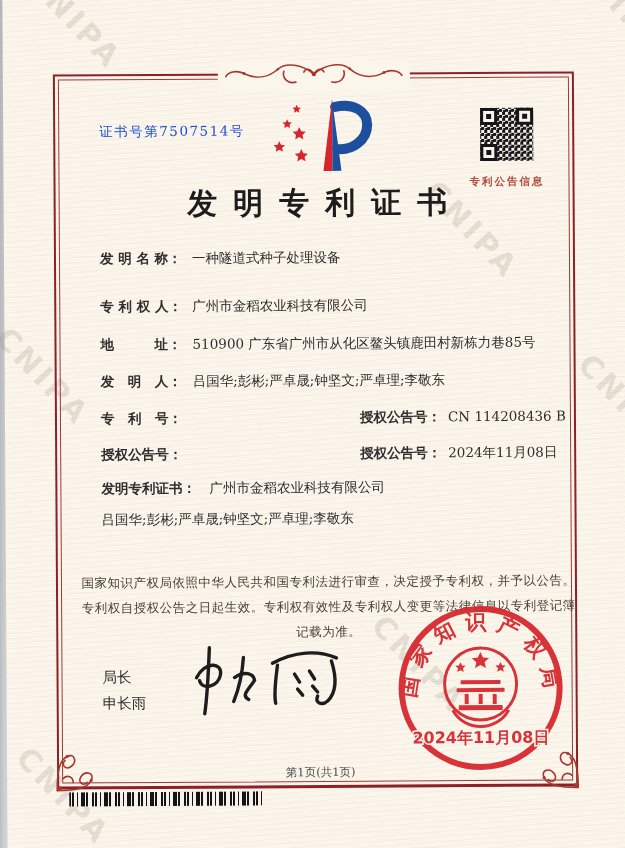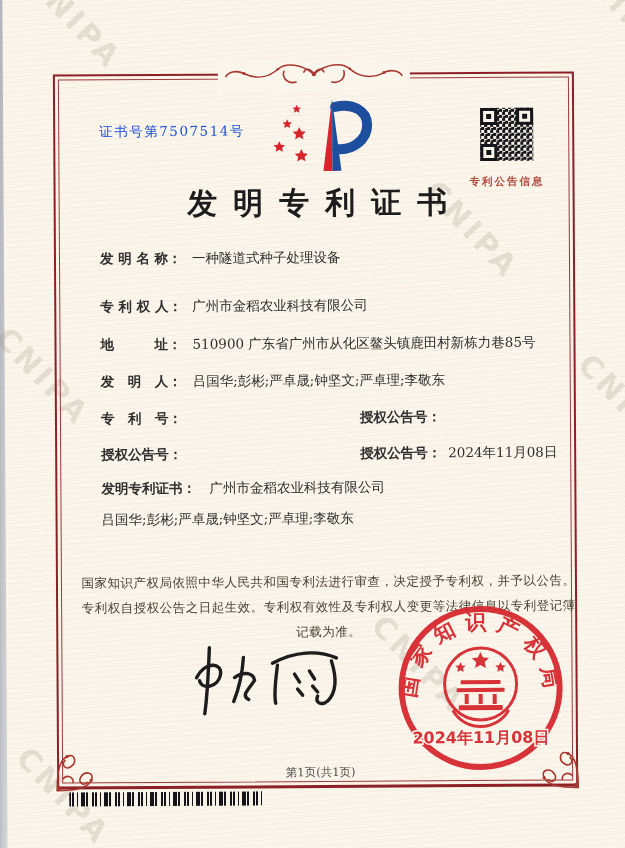--- a/index.html
+++ b/index.html
@@ -182,6 +182,7 @@
         </span>
         <span class="pair2">
           <span class="lbl">授权公告号：</span>
+          <span class="val">CN 114208436 B</span>
         </span>
       </div>
       <div class="row r6">

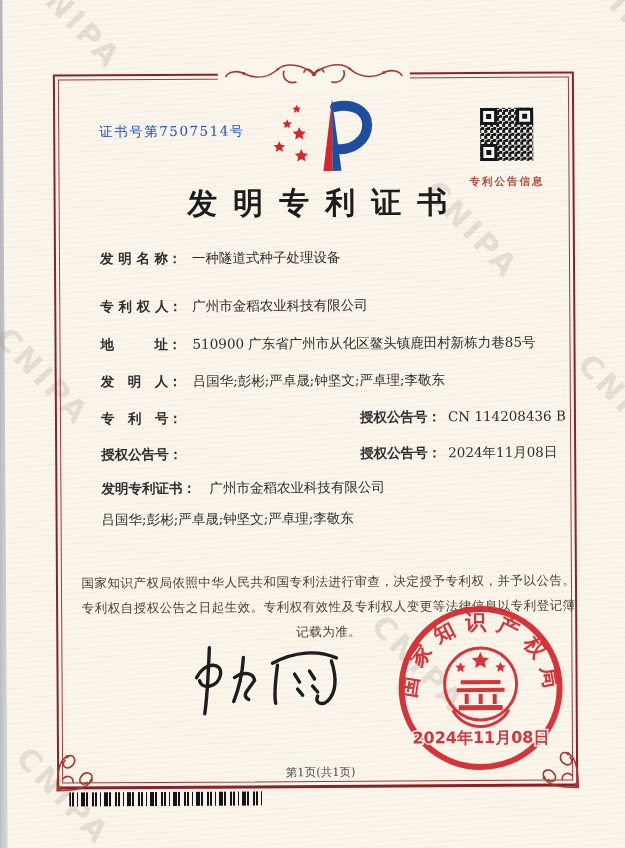--- a/index.html
+++ b/index.html
@@ -208,6 +208,10 @@
       <div>专利权自授权公告之日起生效。专利权有效性及专利权人变更等法律信息以专利登记簿记载为准。</div>
     </div>
 
+    <div class="signer">
+      <div>局长</div>
+      <div>申长雨</div>
+    </div>
 
     <div class="signature">
       <svg width="175" height="84" viewBox="0 0 175 84">

